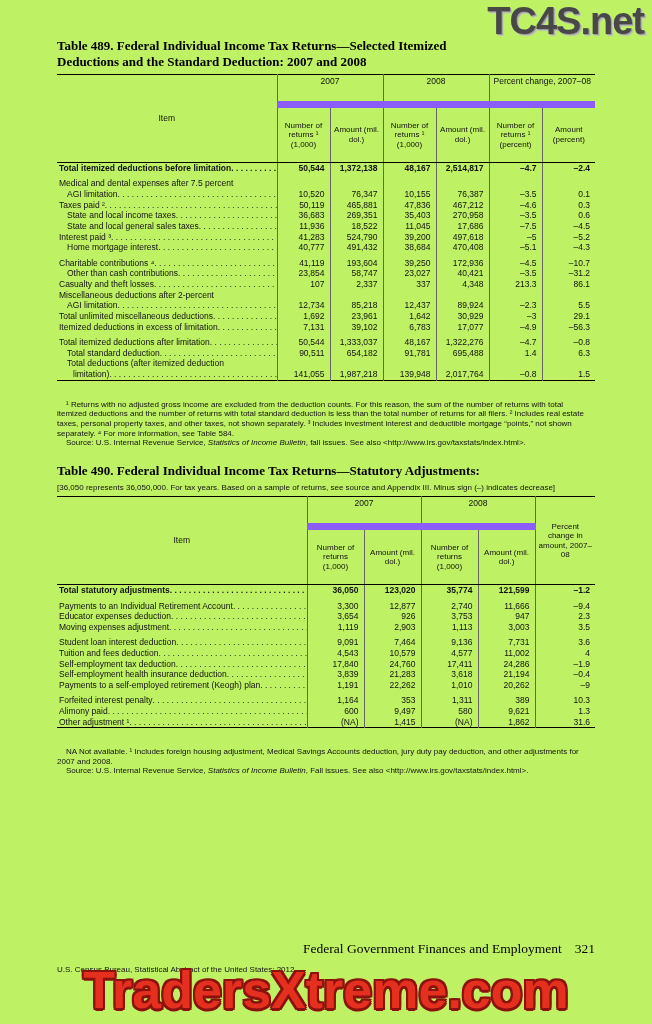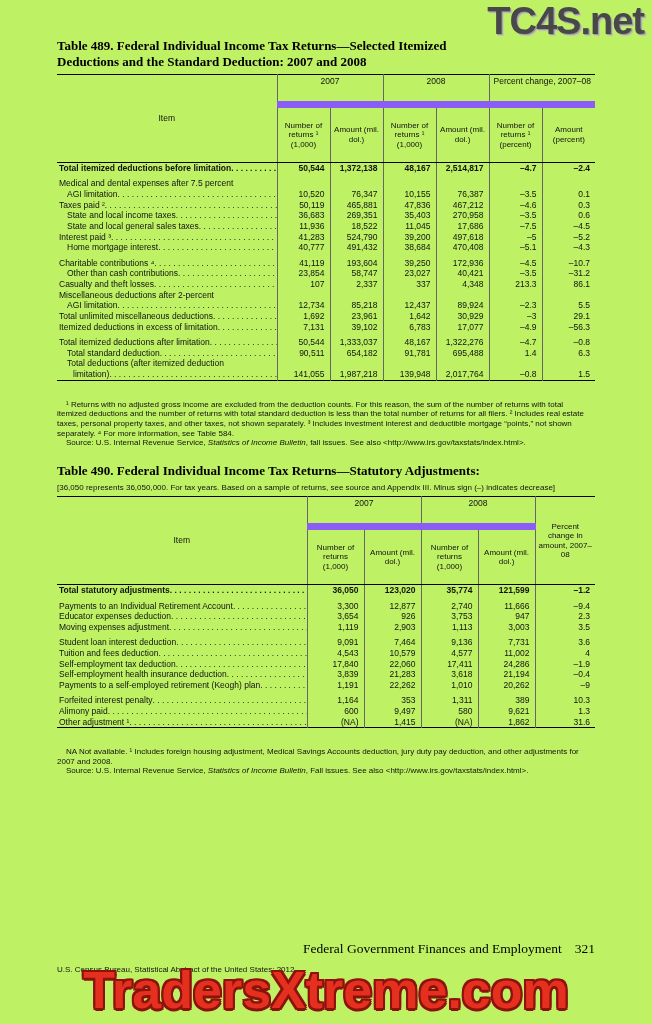--- a/index.html
+++ b/index.html
@@ -551,7 +551,7 @@
                 </div>
               </td>
               <td class="num">17,840</td>
-              <td class="num">22,060</td>
+              <td class="num">24,760</td>
               <td class="num">17,411</td>
               <td class="num">24,286</td>
               <td class="num">–1.9</td>

